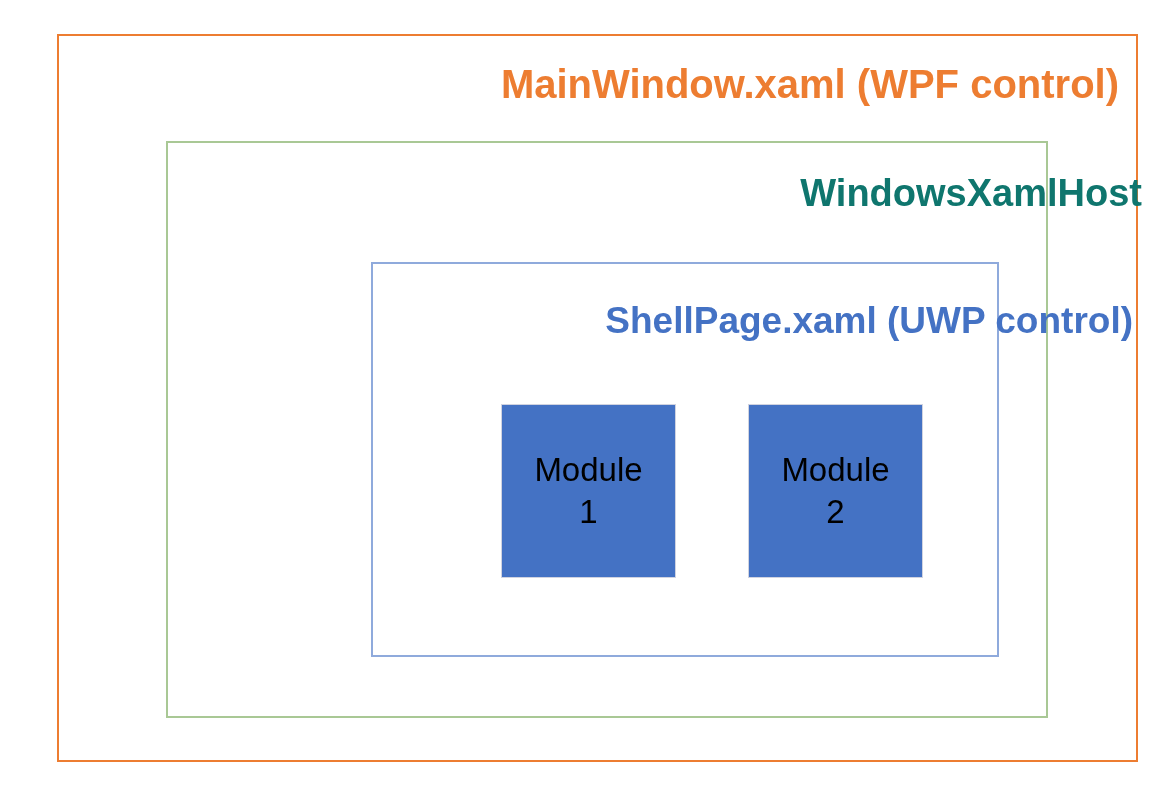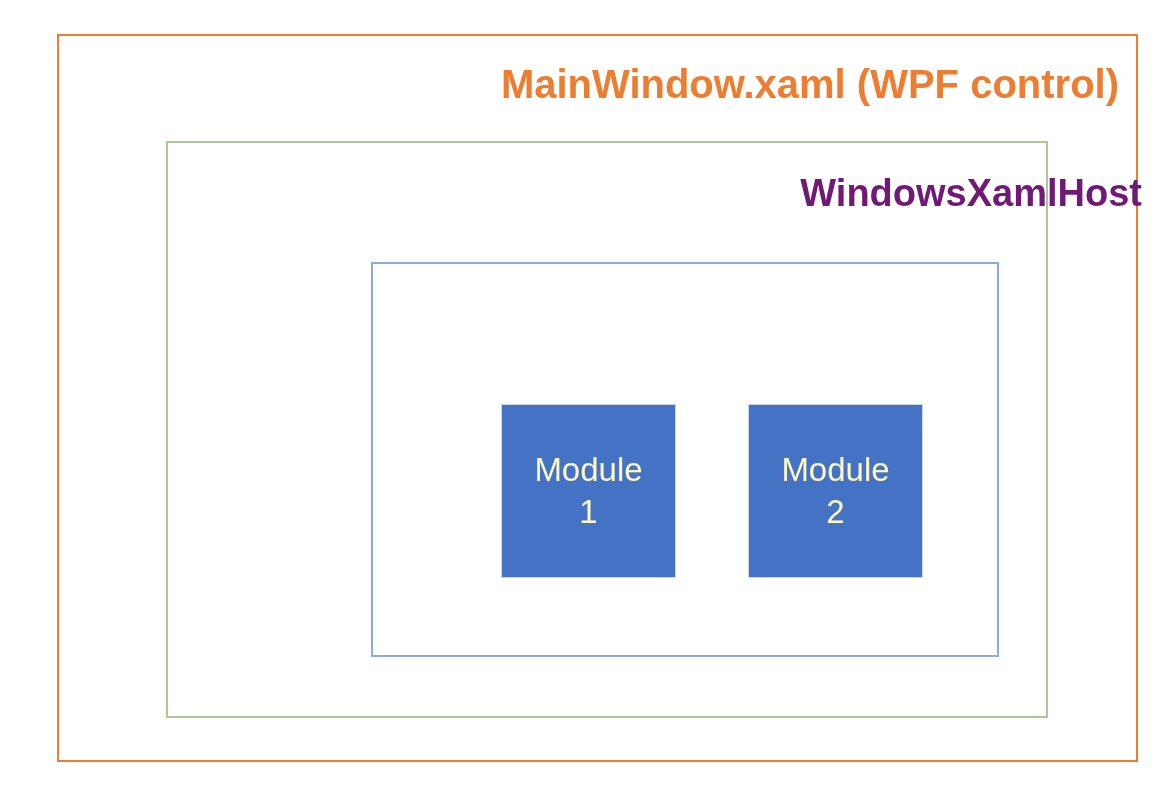--- a/index.html
+++ b/index.html
@@ -73,7 +73,7 @@
     right: 24px;
     top: 173px;
     font-size: 38px;
-    color: #701a75;
+    color: #0f766e;
   }
 
   .caption-inner {

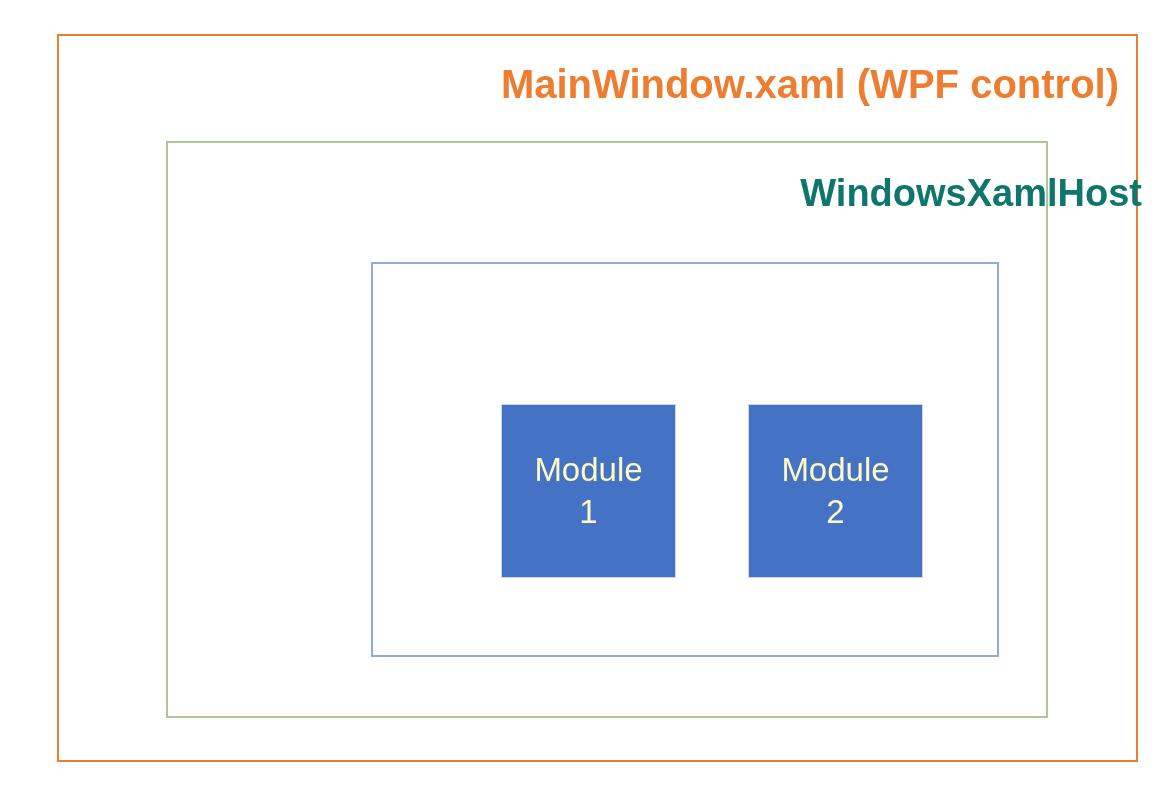--- a/index.html
+++ b/index.html
@@ -120,6 +120,7 @@
   <div class="caption caption-middle">WindowsXamlHost</div>
 
   <div class="box box-inner"></div>
+  <div class="caption caption-inner">ShellPage.xaml (UWP control)</div>
 
   <div class="module module-1">
     <span class="module-line">Module</span>

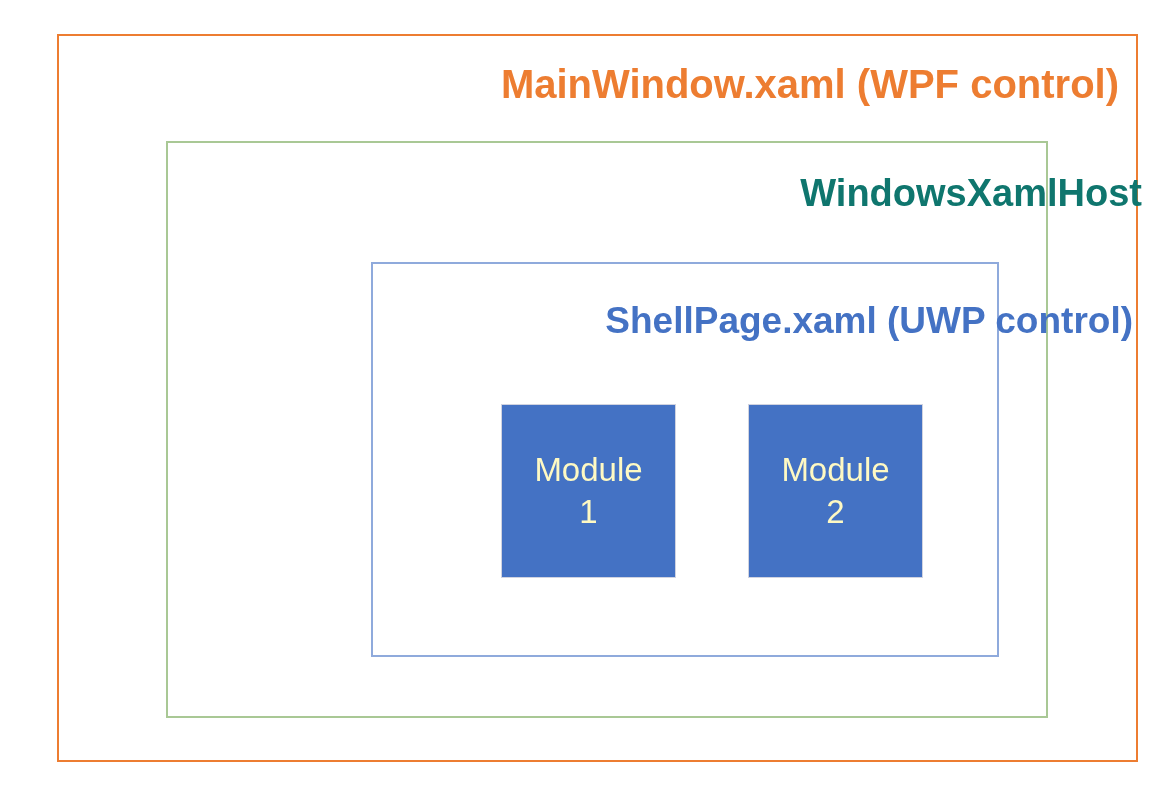--- a/index.html
+++ b/index.html
@@ -95,7 +95,7 @@
     flex-direction: column;
     align-items: center;
     justify-content: center;
-    color: #fef9c3;
+    color: #000000;
     font-size: 33px;
     line-height: 1.28;
     text-align: center;

